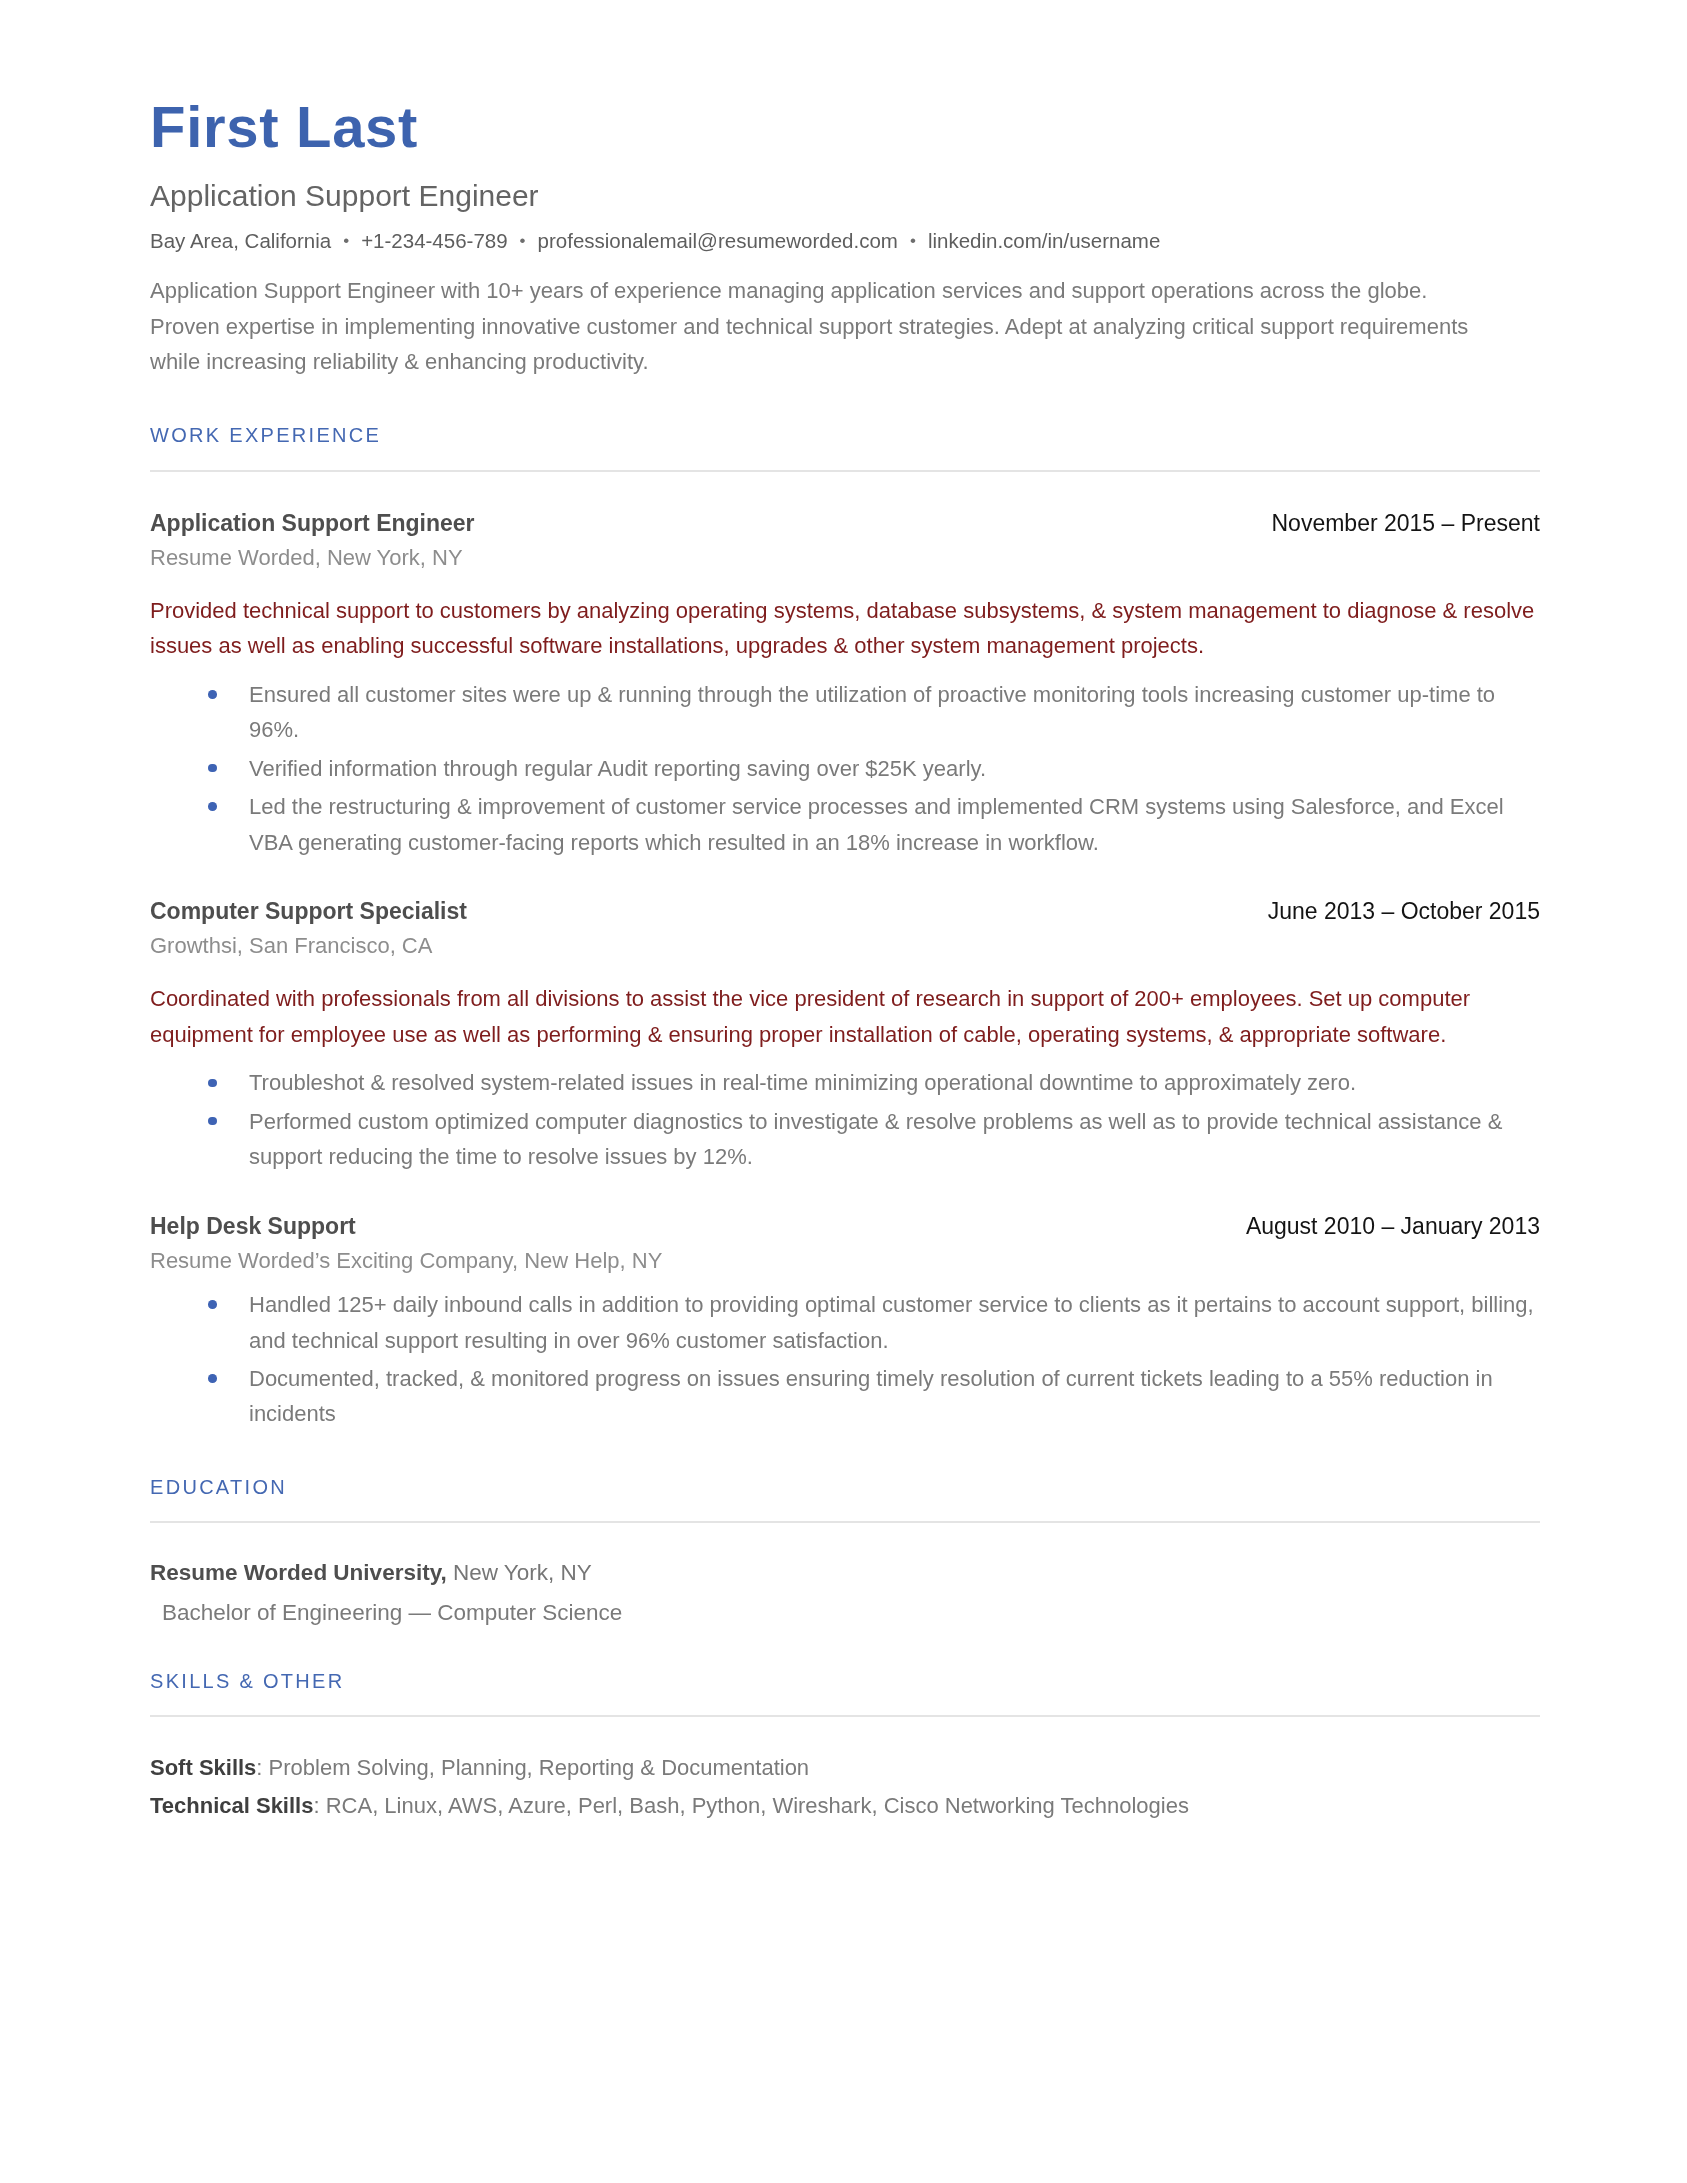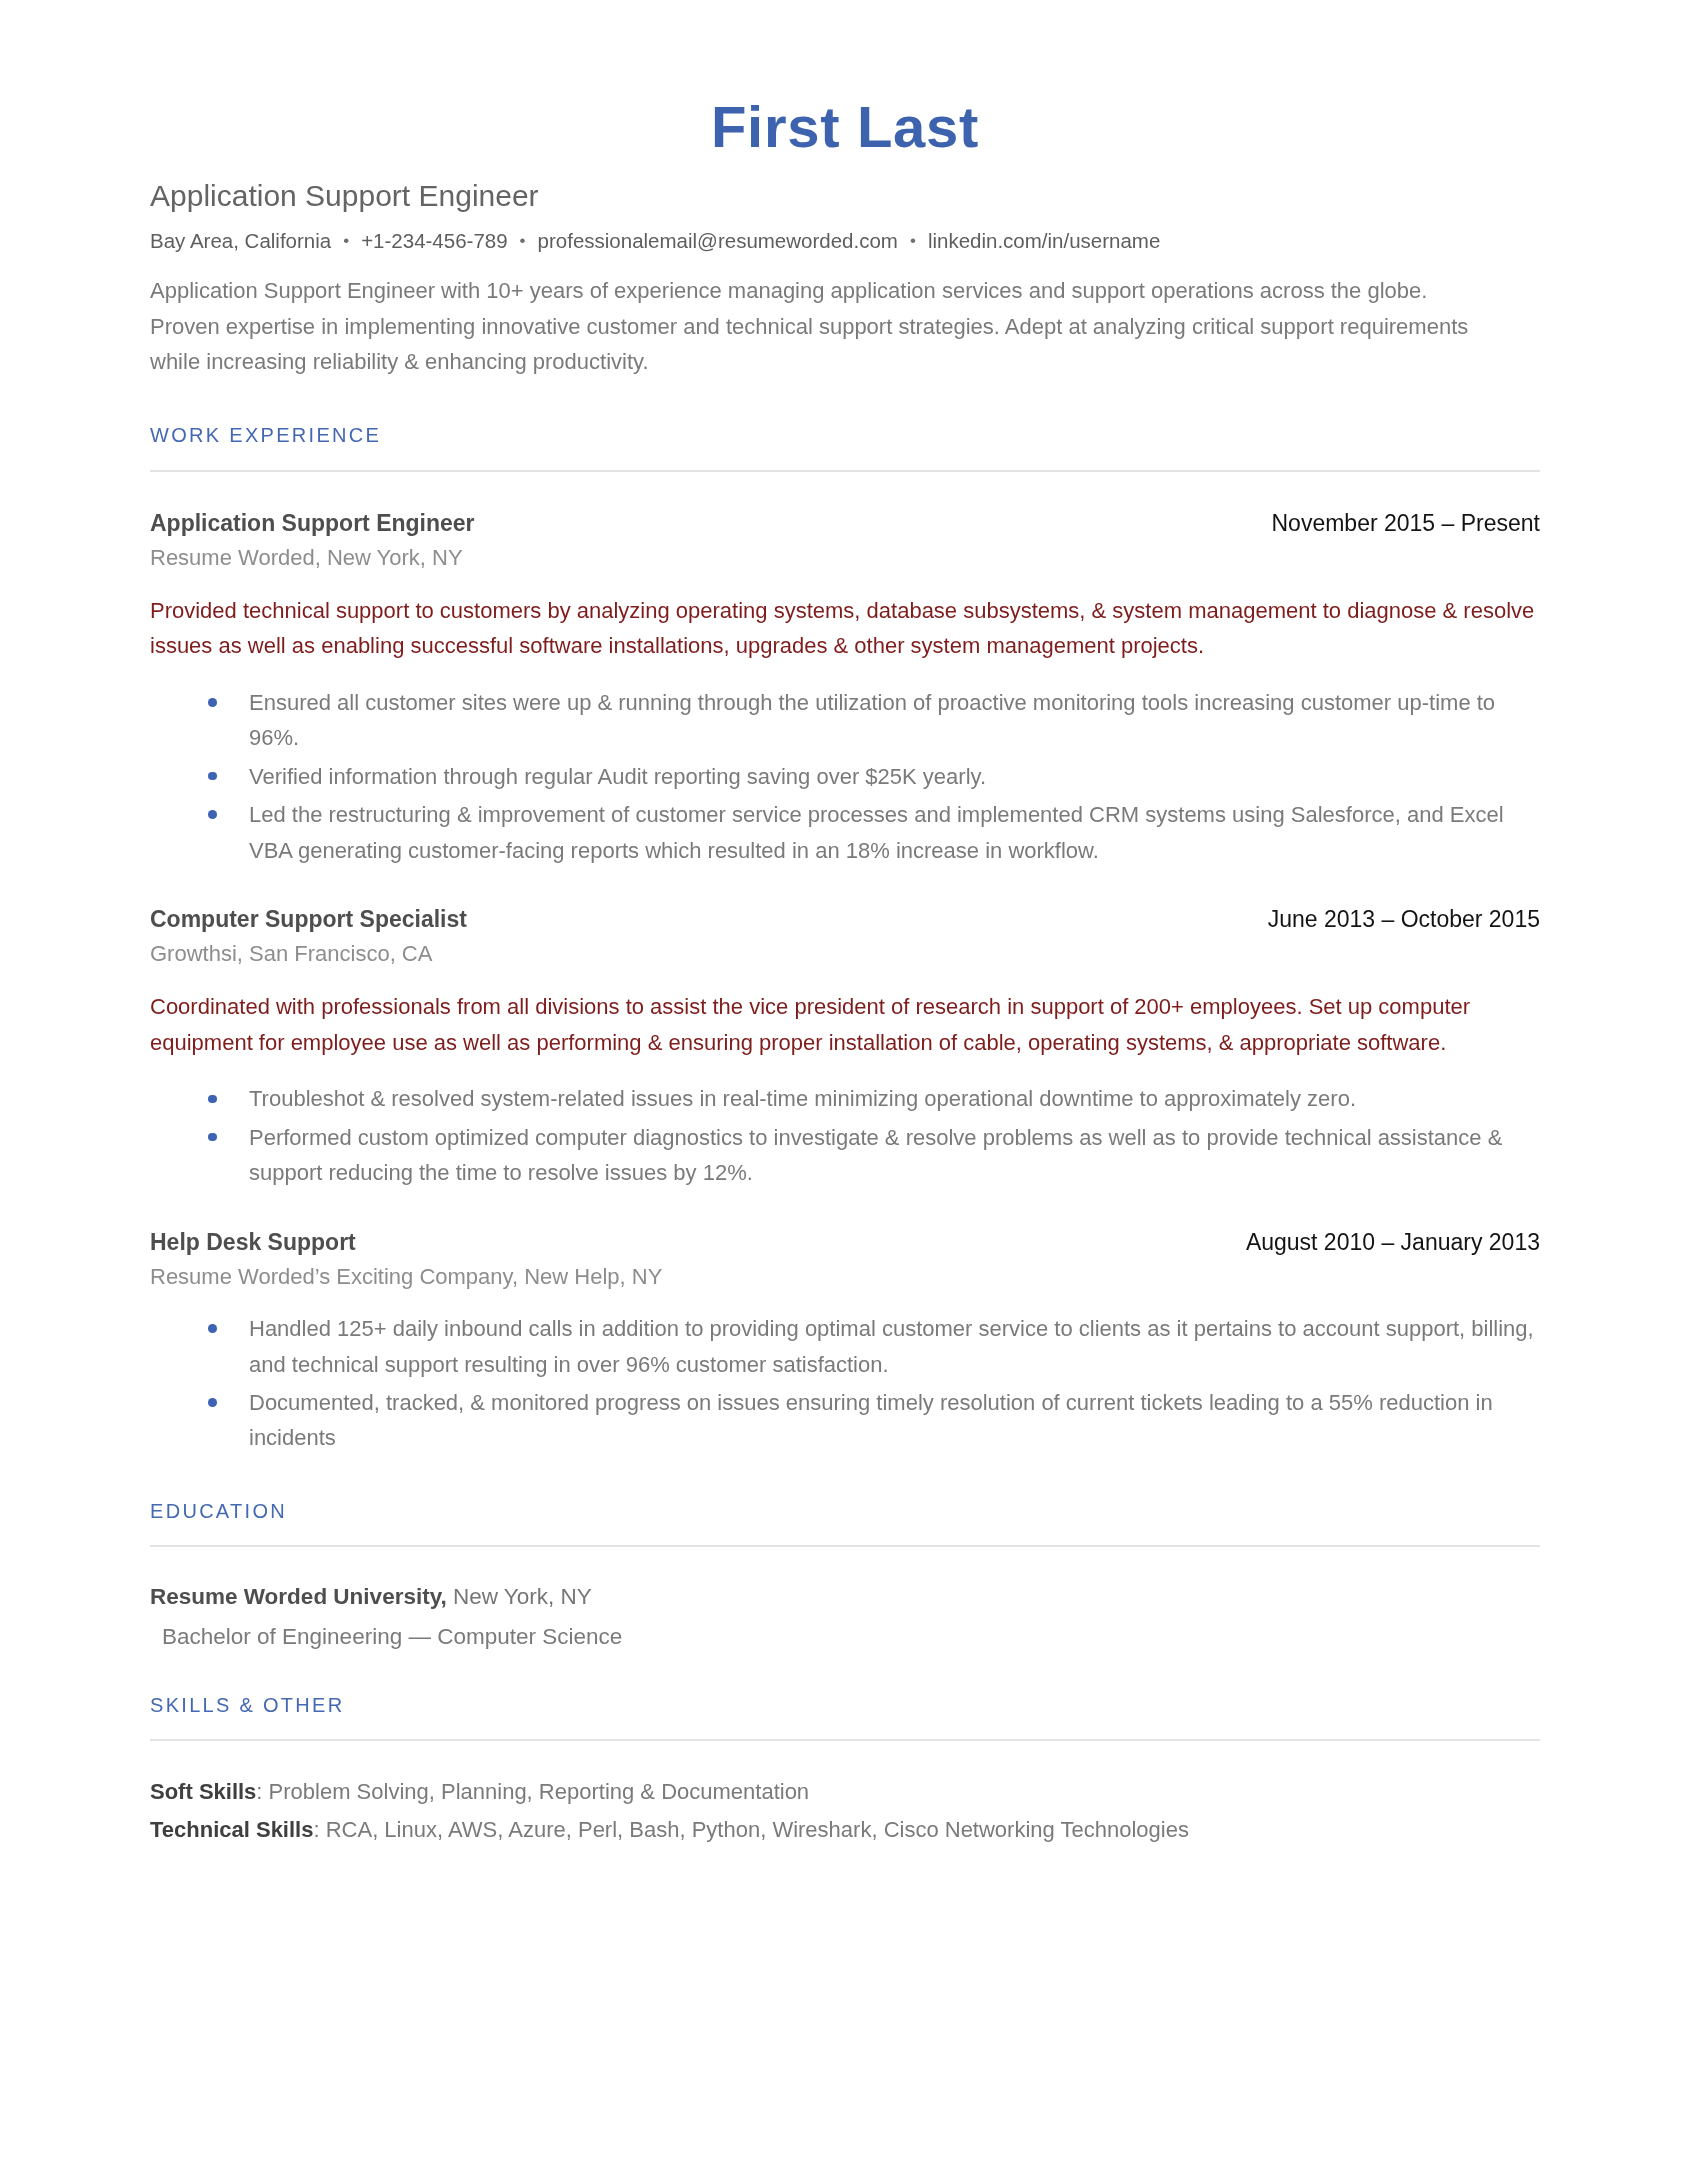--- a/index.html
+++ b/index.html
@@ -22,7 +22,6 @@
     color: #3d63ae;
     letter-spacing: 0.7px;
     line-height: 1.0;
-    text-align: center;
   }
   .headline {
     margin-top: 22.5px;

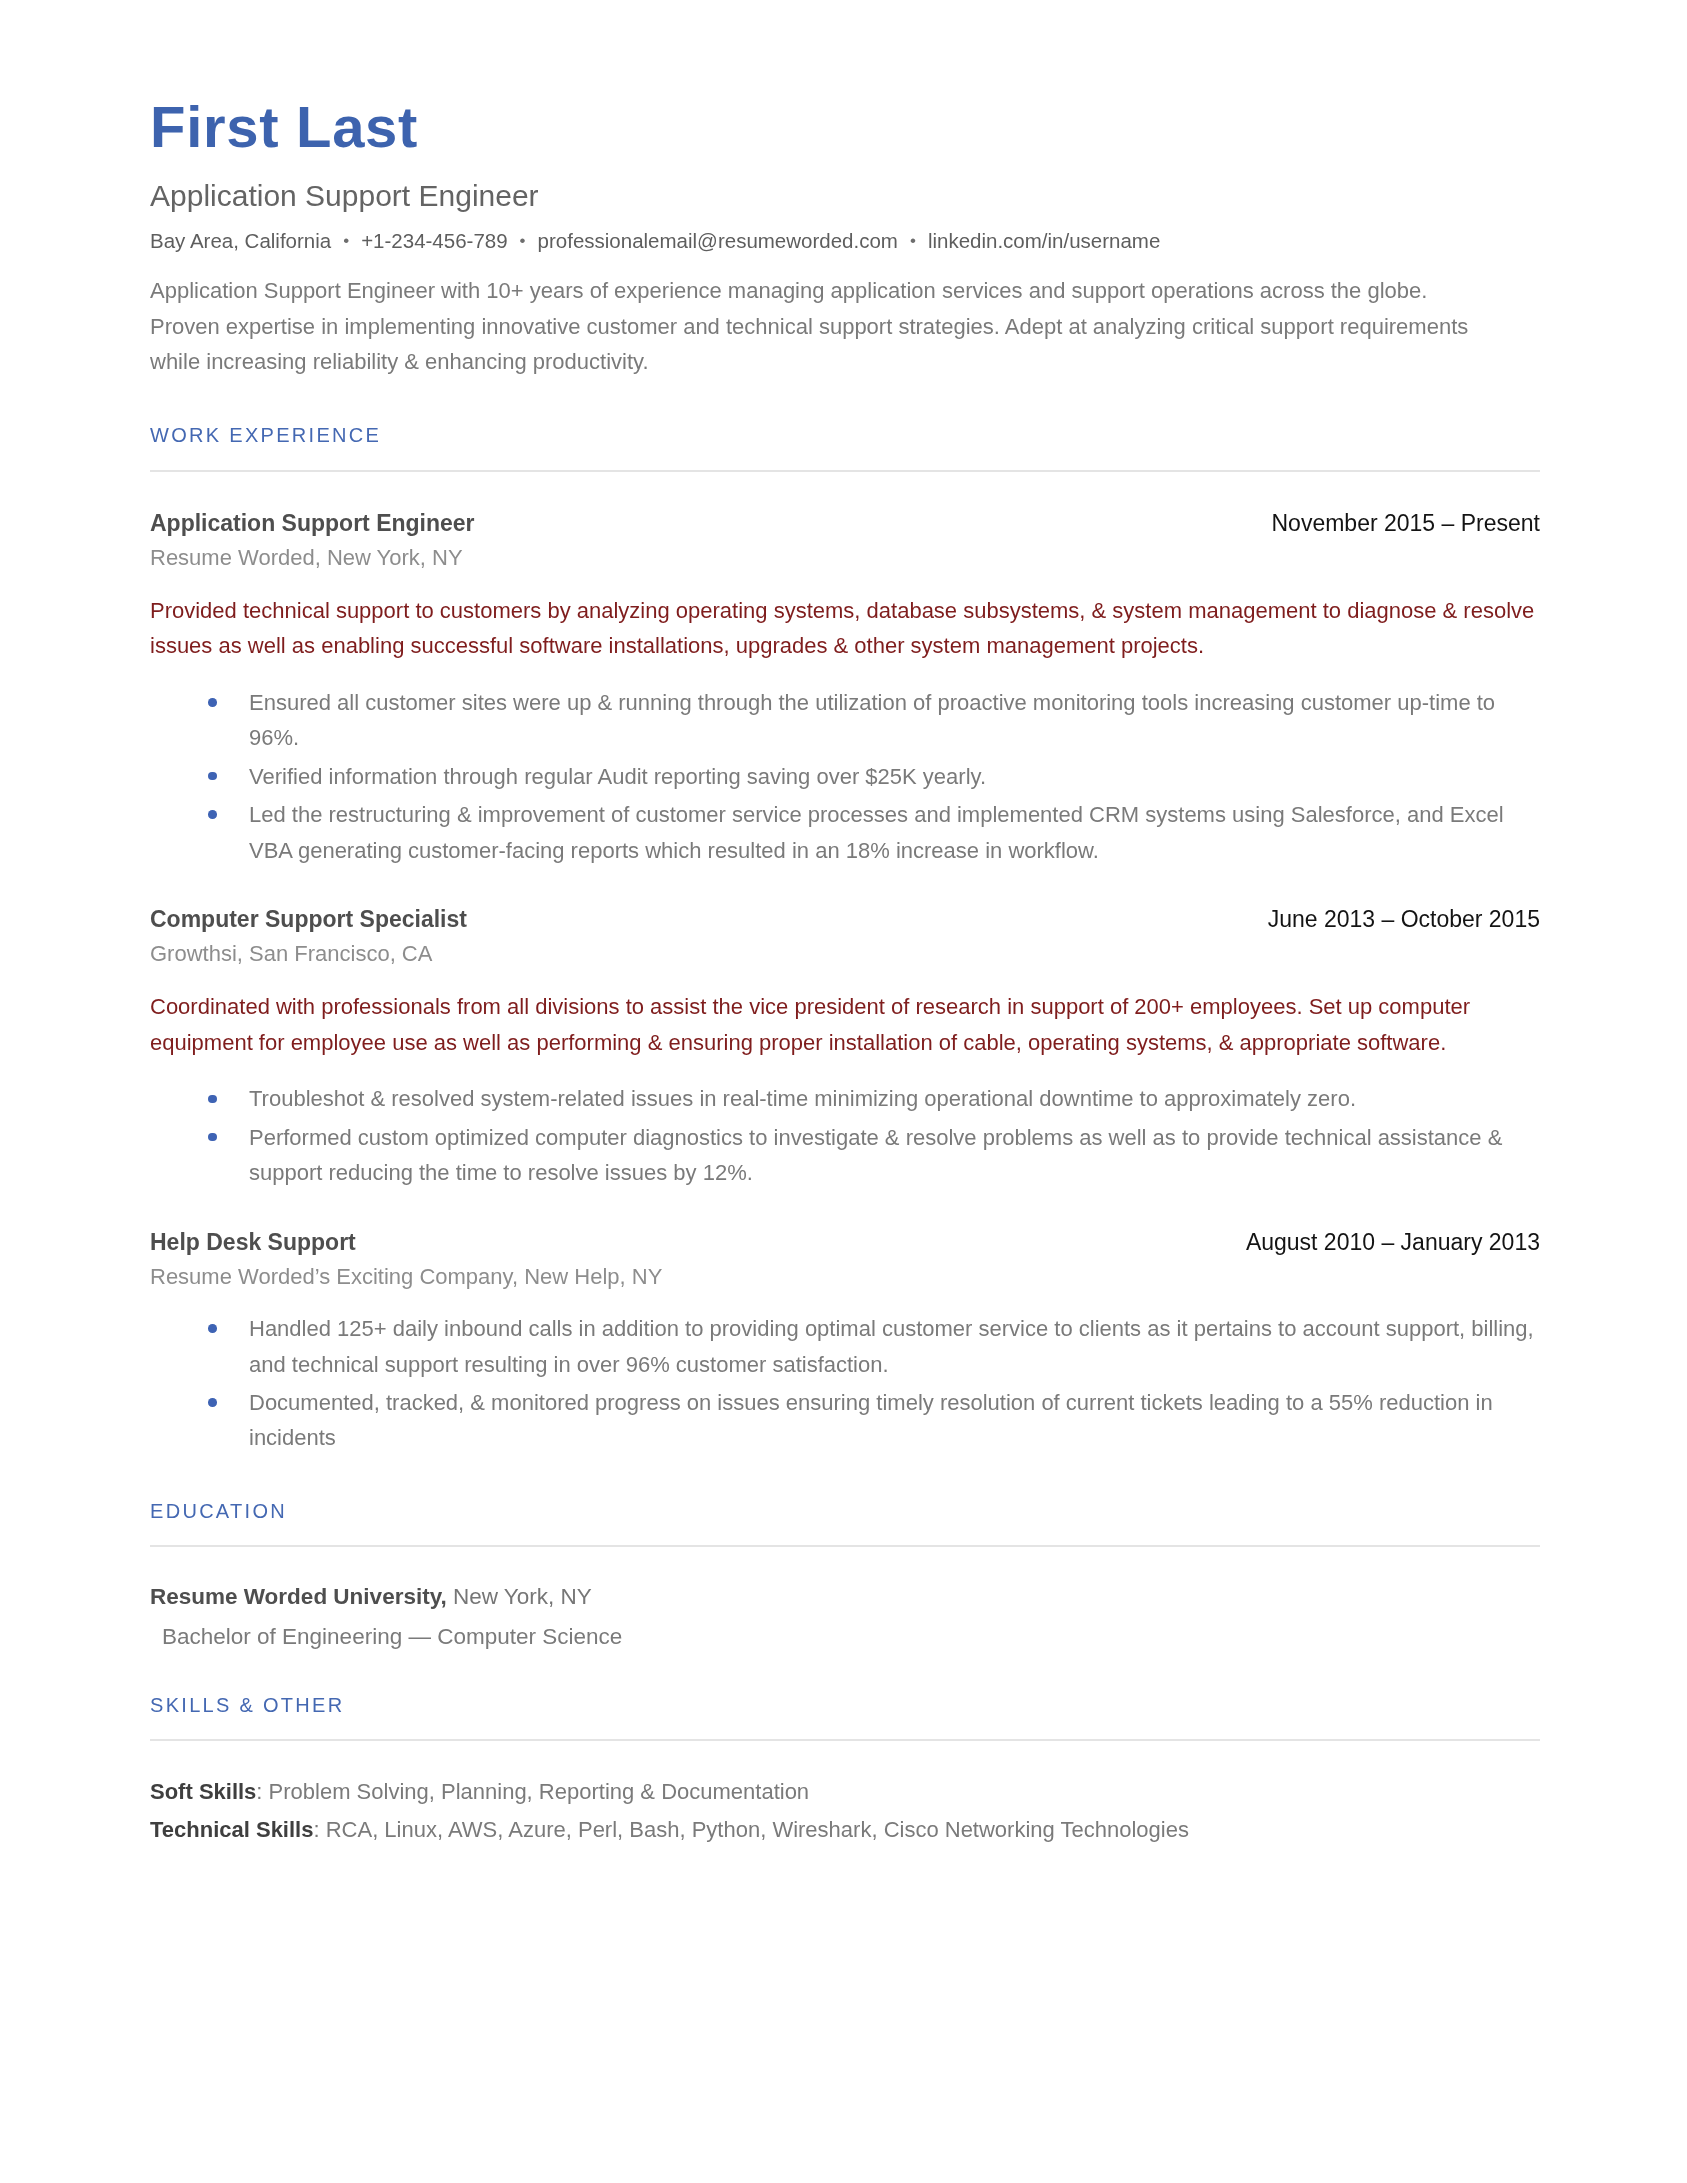--- a/index.html
+++ b/index.html
@@ -90,7 +90,7 @@
     color: #7f1d1d;
     line-height: 1.62;
   }
-  .bullets { margin-top: 21px; }
+  .bullets { margin-top: 13px; }
   .bullet {
     position: relative;
     padding-left: 99px;

